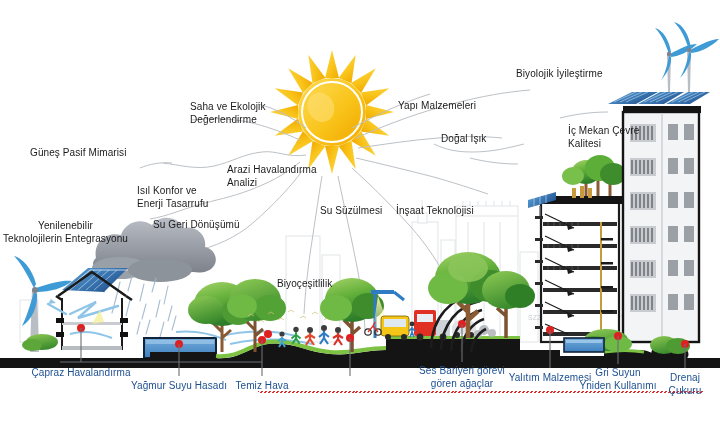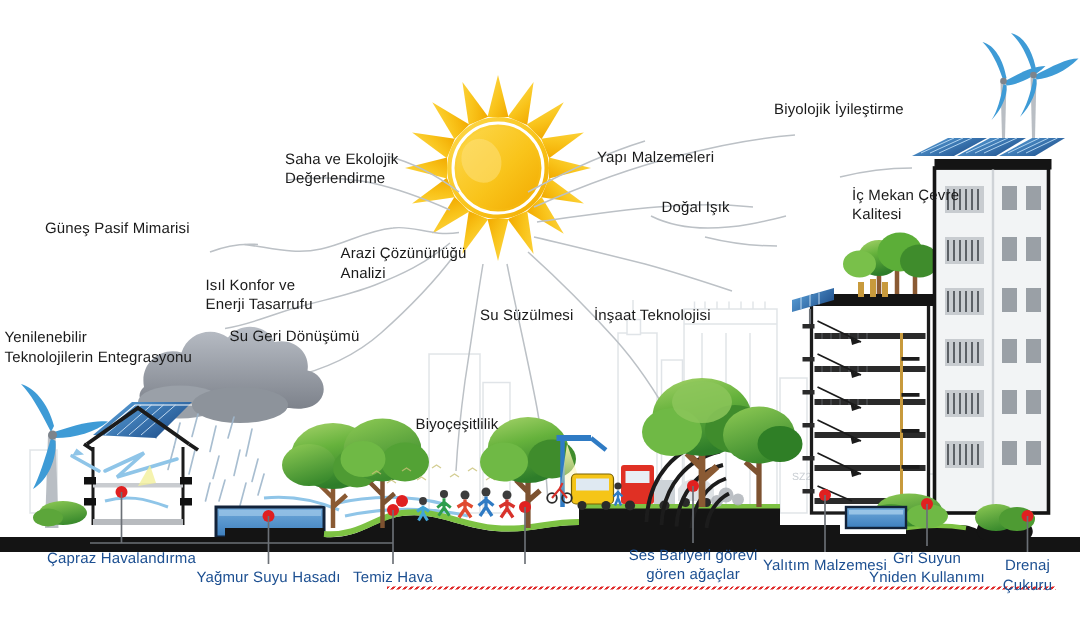--- a/index.html
+++ b/index.html
@@ -518,7 +518,7 @@
     <div class="lbl" style="left:153px;top:218px;">Su Geri Dönüşümü</div>
     <div class="lbl" style="left:190px;top:100px;">Saha ve Ekolojik
 Değerlendirme</div>
-    <div class="lbl" style="left:227px;top:163px;">Arazi Çözünürlüğü
+    <div class="lbl" style="left:227px;top:163px;">Arazi Havalandırma
 Analizi</div>
     <div class="lbl" style="left:320px;top:204px;">Su Süzülmesi</div>
     <div class="lbl" style="left:398px;top:99px;text-align:center;">Yapı Malzemeleri</div>

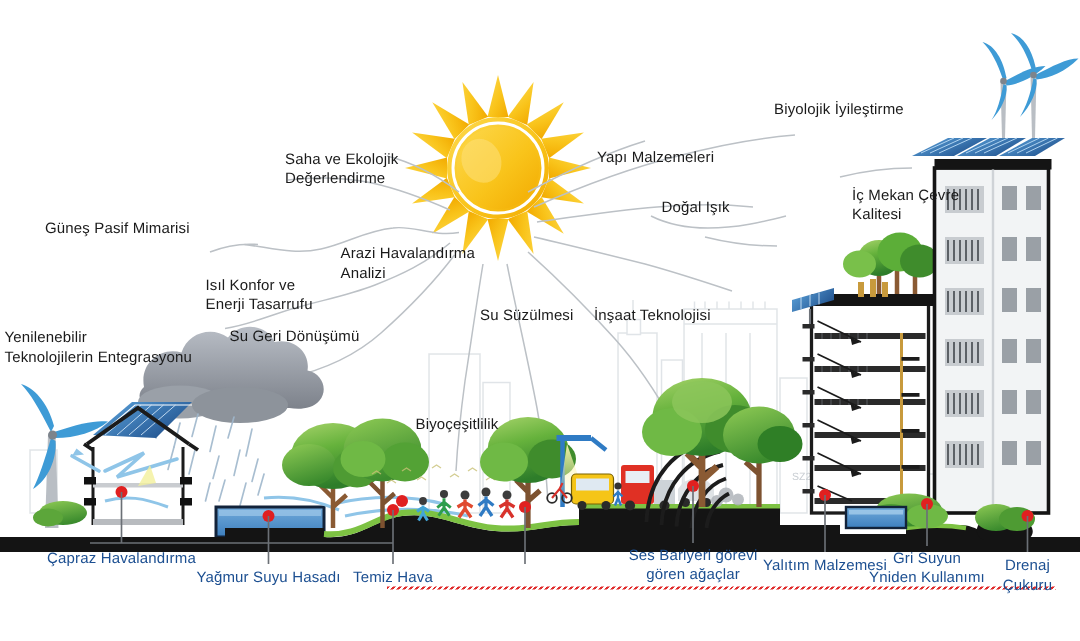--- a/index.html
+++ b/index.html
@@ -511,7 +511,7 @@
 
   <div>
     <div class="lbl" style="left:30px;top:146px;">Güneş Pasif Mimarisi</div>
-    <div class="lbl" style="left:3px;top:219px;">Yenilenebilir
+    <div class="lbl" style="left:3px;top:219px;text-align:center;">Yenilenebilir
 Teknolojilerin Entegrasyonu</div>
     <div class="lbl" style="left:137px;top:184px;">Isıl Konfor ve
 Enerji Tasarrufu</div>

